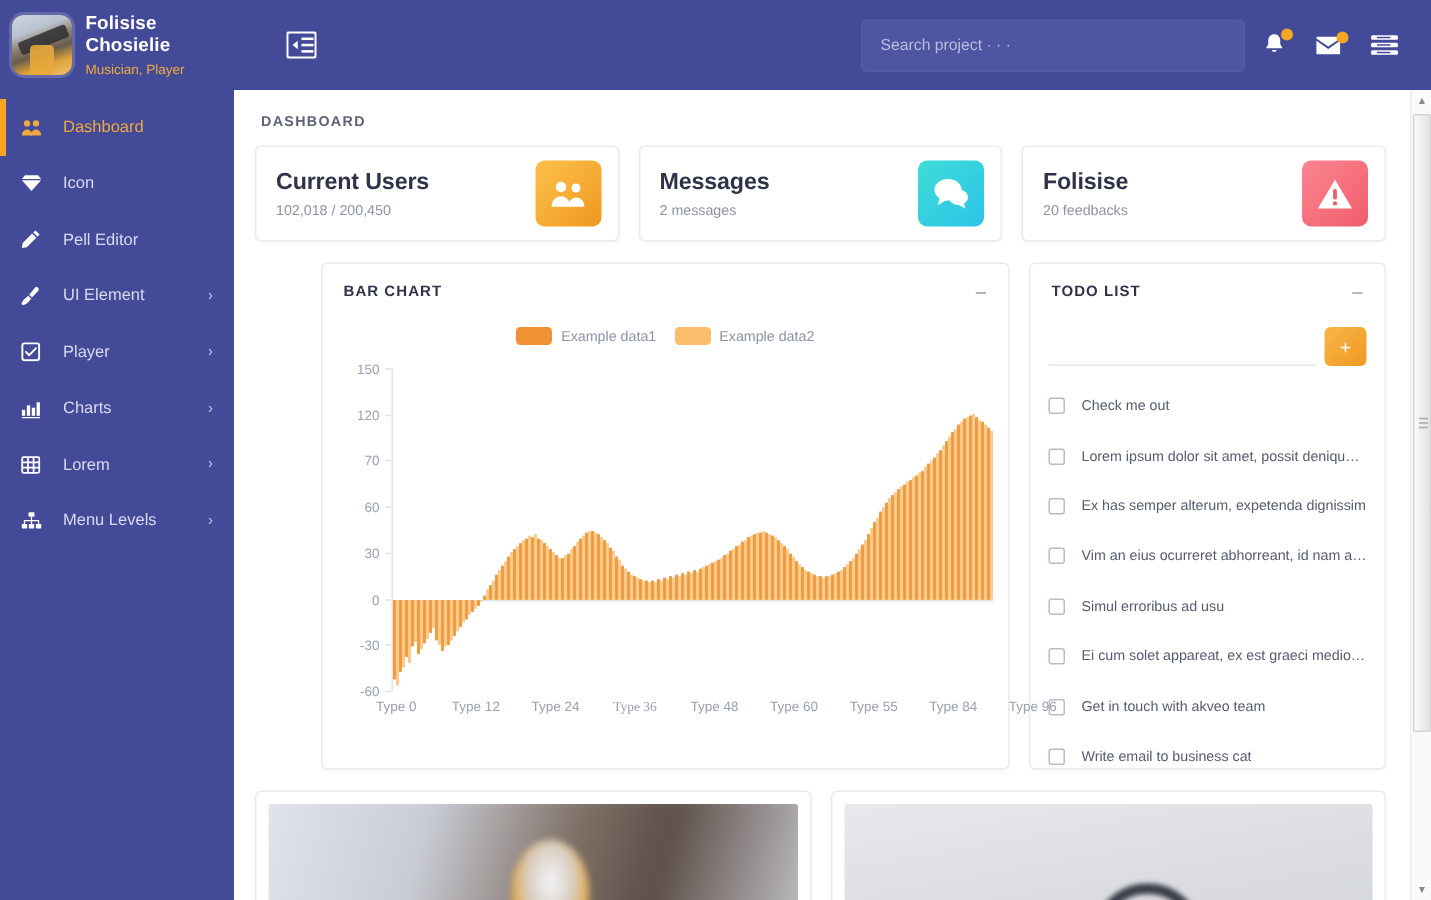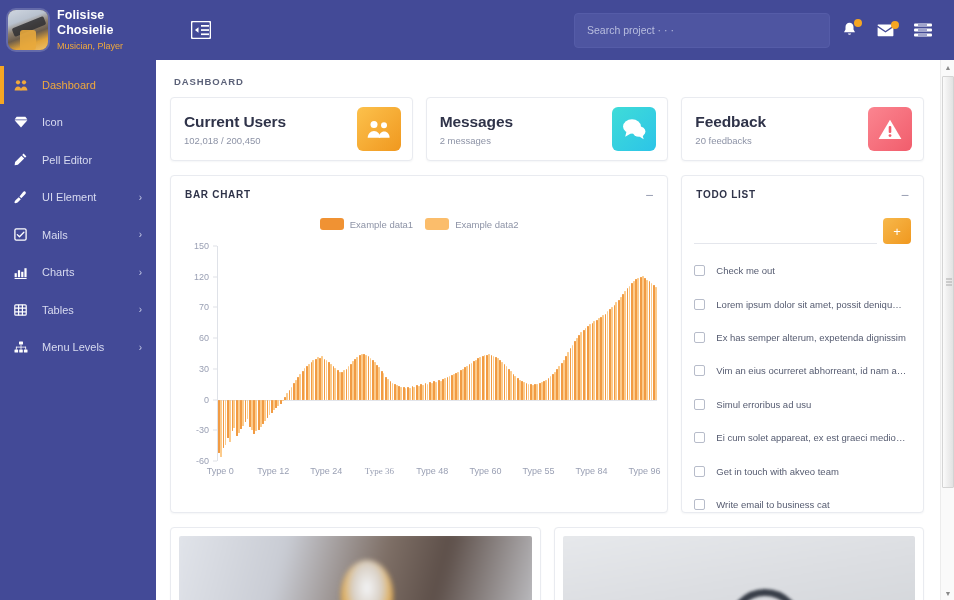--- a/index.html
+++ b/index.html
@@ -394,7 +394,7 @@
           </div>
           <div class="stat-card">
             <div class="stat-text">
-              <div class="stat-title">Feedback</div>
+              <div class="stat-title">Folisise</div>
               <div class="stat-sub">20 feedbacks</div>
             </div>
             <div class="stat-ico" style="background:linear-gradient(135deg,#fb8590,#f15d6c)">

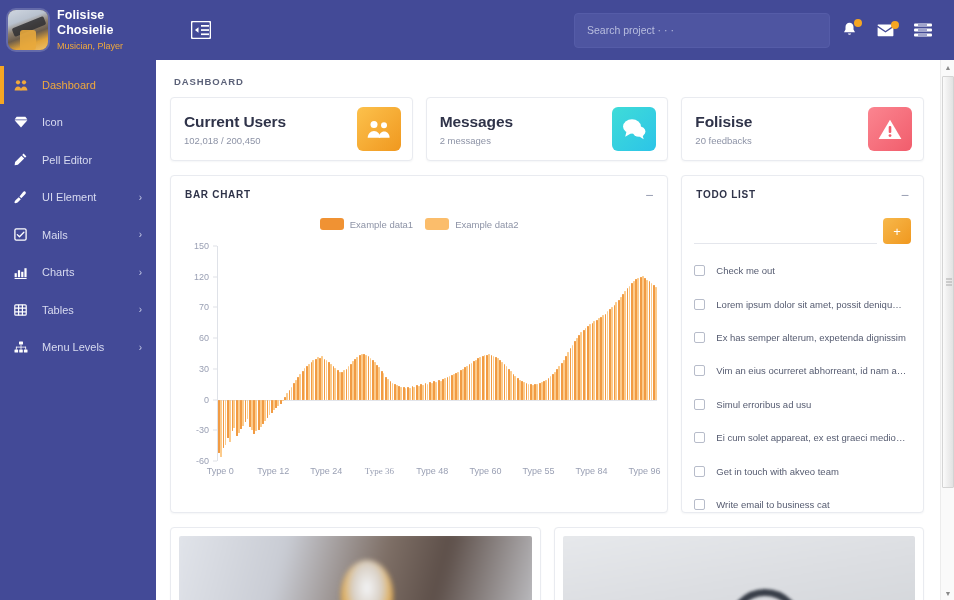--- a/index.html
+++ b/index.html
@@ -122,7 +122,7 @@
   }
   .panel-title { font-size:10px; font-weight:700; color:#2f3349; letter-spacing:.7px; }
   .panel-min { color:#9aa0b4; font-size: 14px; line-height: 8px; cursor:pointer; user-select:none; }
-  .panel-chart { width: 499px; height: 338px; }
+  .panel-chart { width: 499px; height: 338px; margin-left: 44px; }
   .panel-todo { width: 243px; height: 338px; }
 
   

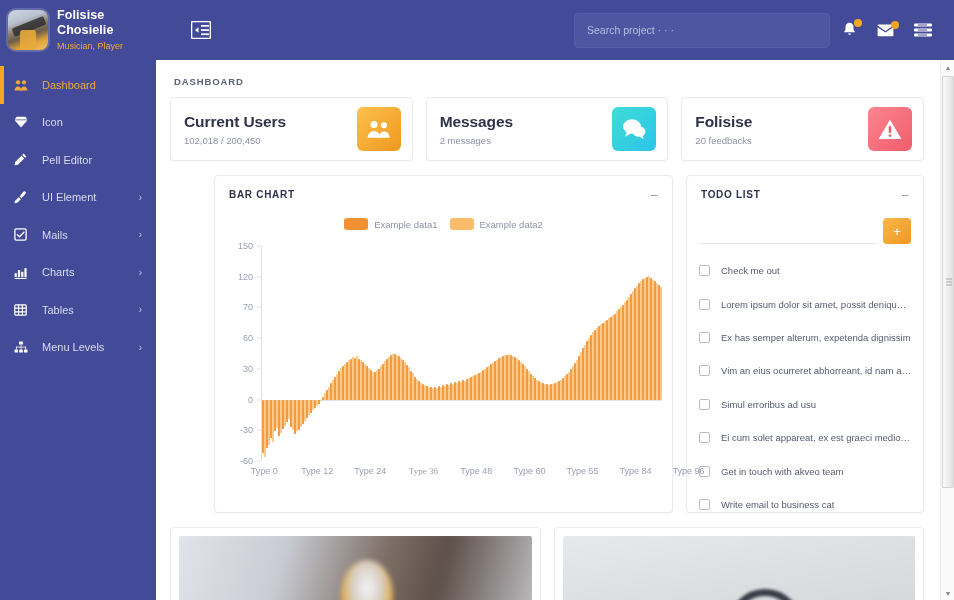--- a/index.html
+++ b/index.html
@@ -274,7 +274,7 @@
               <path d="M3.3 6.6l2.2 2.2 4.4-4.6" stroke-linecap="round" stroke-linejoin="round"></path>
             </svg>
           </span>
-          <span class="ni-label">Mails</span>
+          <span class="ni-label">Player</span>
           <span class="ni-caret">›</span>
         </div>
         <div class="nav-item">

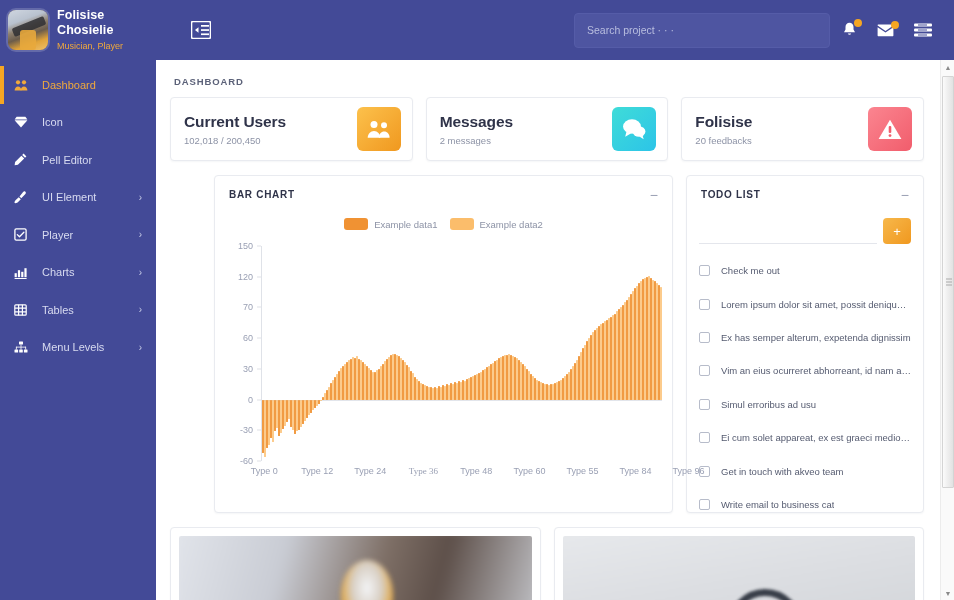--- a/index.html
+++ b/index.html
@@ -297,7 +297,7 @@
               <path d="M0.8 4.2h11.4M0.8 7.8h11.4M4.6 0.8v10.4M8.4 0.8v10.4"></path>
             </svg>
           </span>
-          <span class="ni-label">Tables</span>
+          <span class="ni-label">Lorem</span>
           <span class="ni-caret">›</span>
         </div>
         <div class="nav-item">

